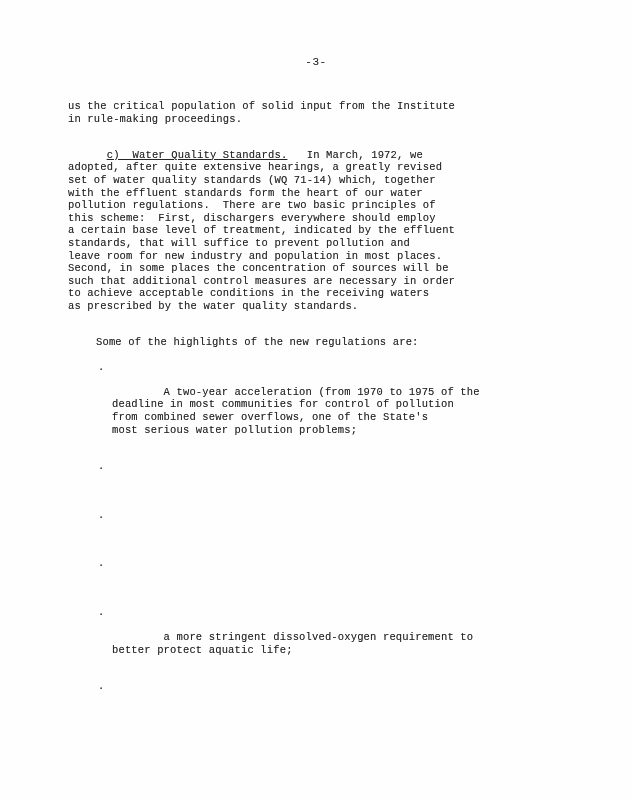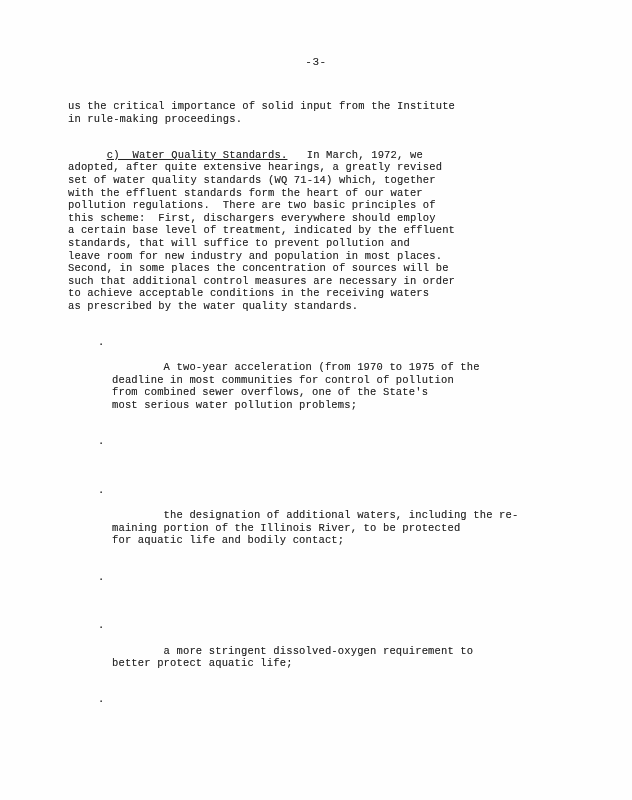--- a/index.html
+++ b/index.html
@@ -90,7 +90,7 @@
 
   <div class="body-text">
 
-    <p class="para">us the critical importance of solid input from the Institute
+    <p class="para">us the critical population of solid input from the Institute
 in rule-making proceedings.</p>
 
     <p class="para indent">

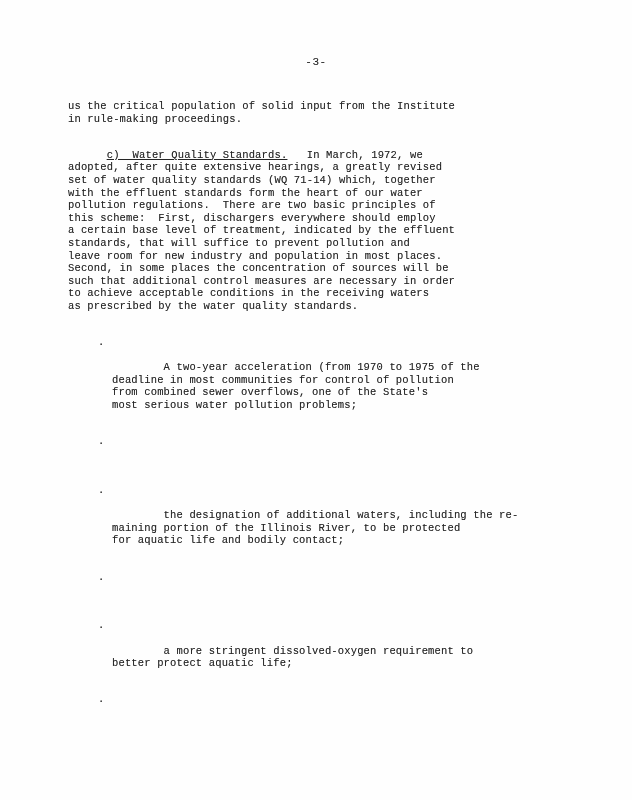--- a/index.html
+++ b/index.html
@@ -109,6 +109,7 @@
 as prescribed by the water quality standards.</span>
     </p>
 
+    <p class="section-intro">Some of the highlights of the new regulations are:</p>
 
     <ul class="bullets">
       <li class="bullet">

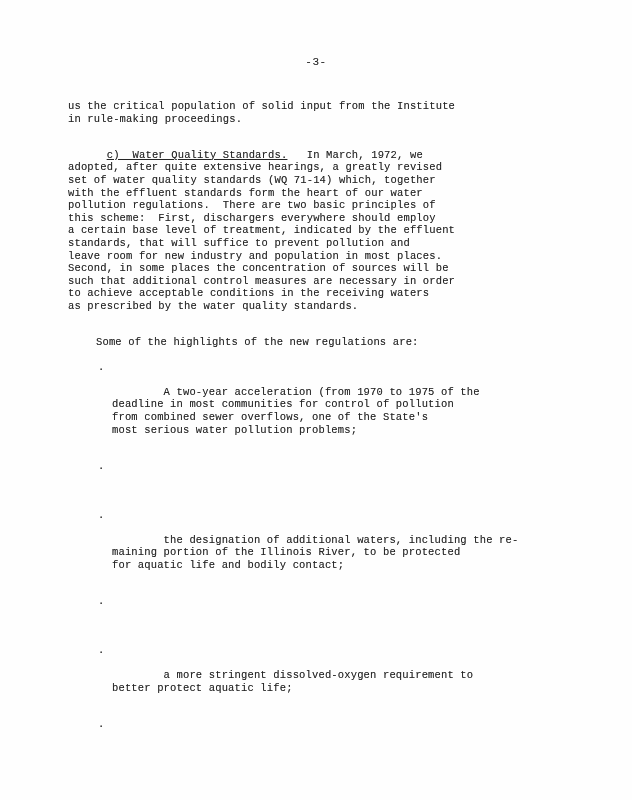--- a/index.html
+++ b/index.html
@@ -124,9 +124,6 @@
       </li>
       <li class="bullet">
         <span class="dot">.</span>
-        <span>the designation of additional waters, including the re-
-maining portion of the Illinois River, to be protected
-for aquatic life and bodily contact;</span>
       </li>
       <li class="bullet">
         <span class="dot">.</span>

